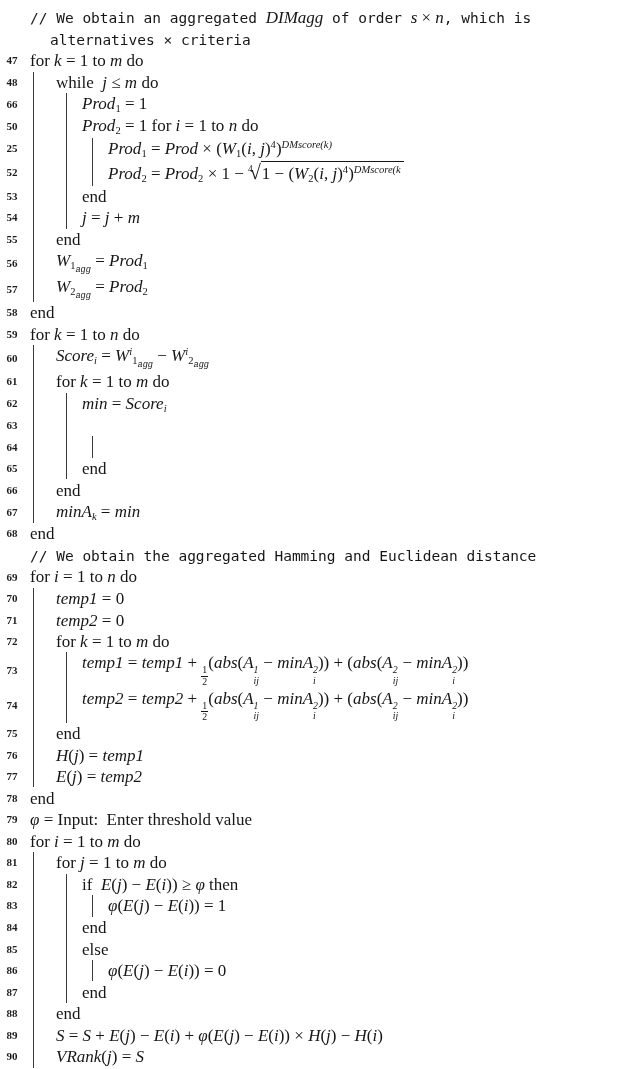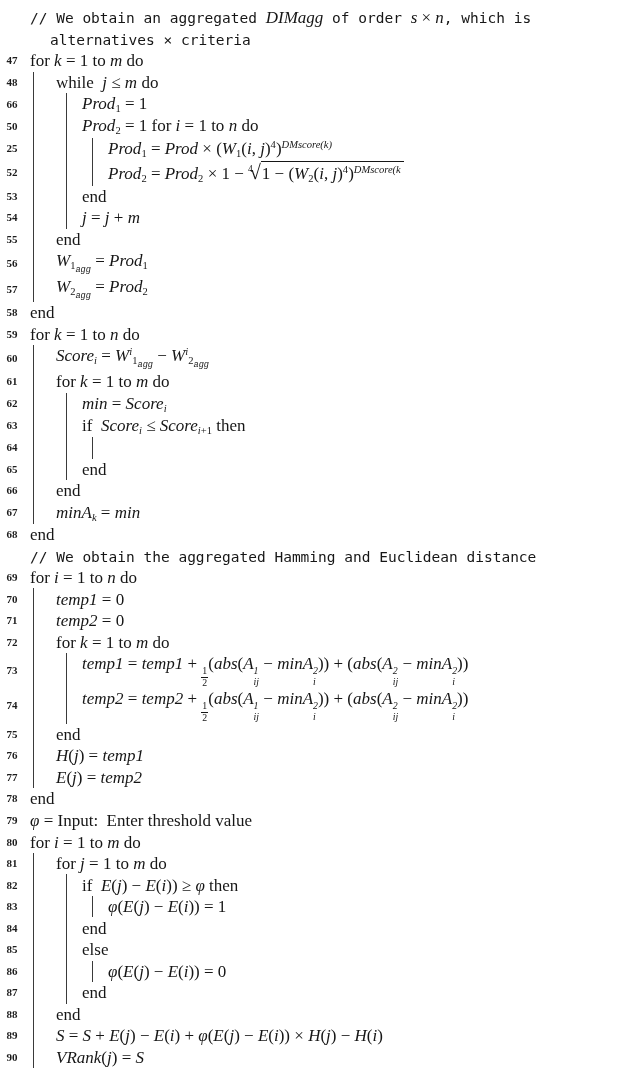--- a/index.html
+++ b/index.html
@@ -137,7 +137,6 @@
         <span class="num">63</span>
         <span class="guide g1"></span>
         <span class="guide"></span>
-        <span class="body"><span class="b">if </span><span class="i">Score</span><span class="sub"><span class="i">i</span></span><span class="r"> ≤ </span><span class="i">Score</span><span class="sub"><span class="i">i</span><span class="r">+1</span></span><span class="b"> then</span></span>
       </div>
       <div class="line">
         <span class="num">64</span>

